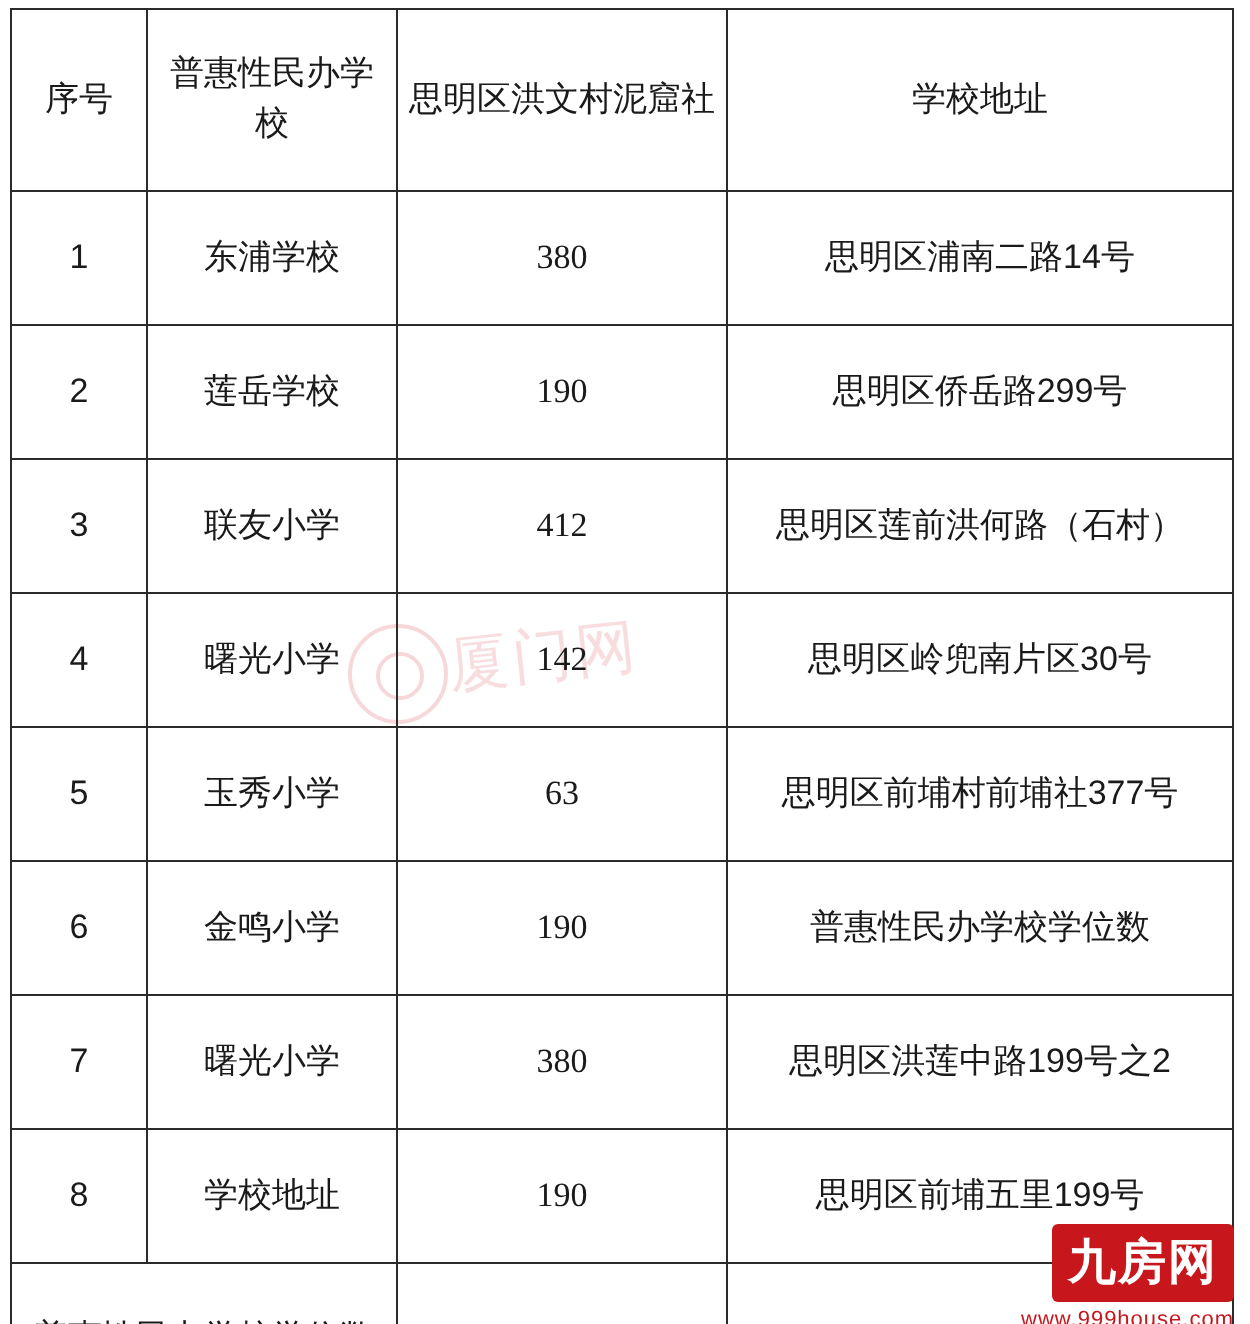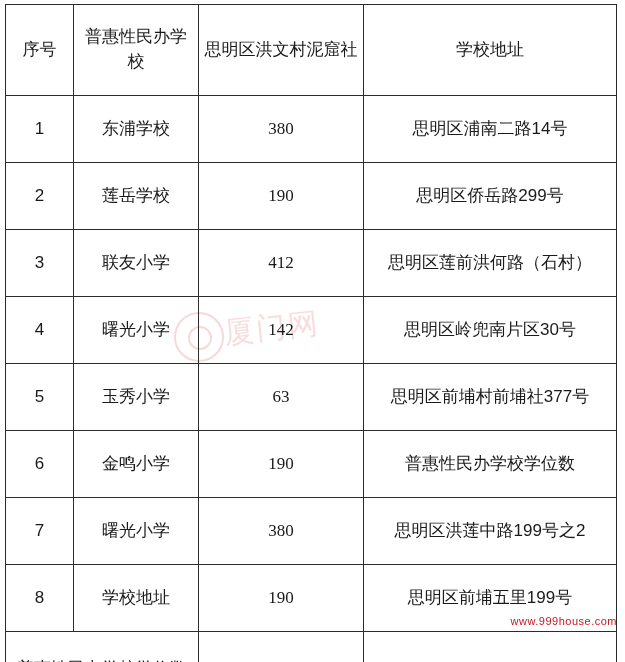--- a/index.html
+++ b/index.html
@@ -224,6 +224,7 @@
   </table>
 
   <div class="logo">
+    <span class="logo-main">九房网</span>
     <span class="logo-url">www.999house.com</span>
   </div>
 

